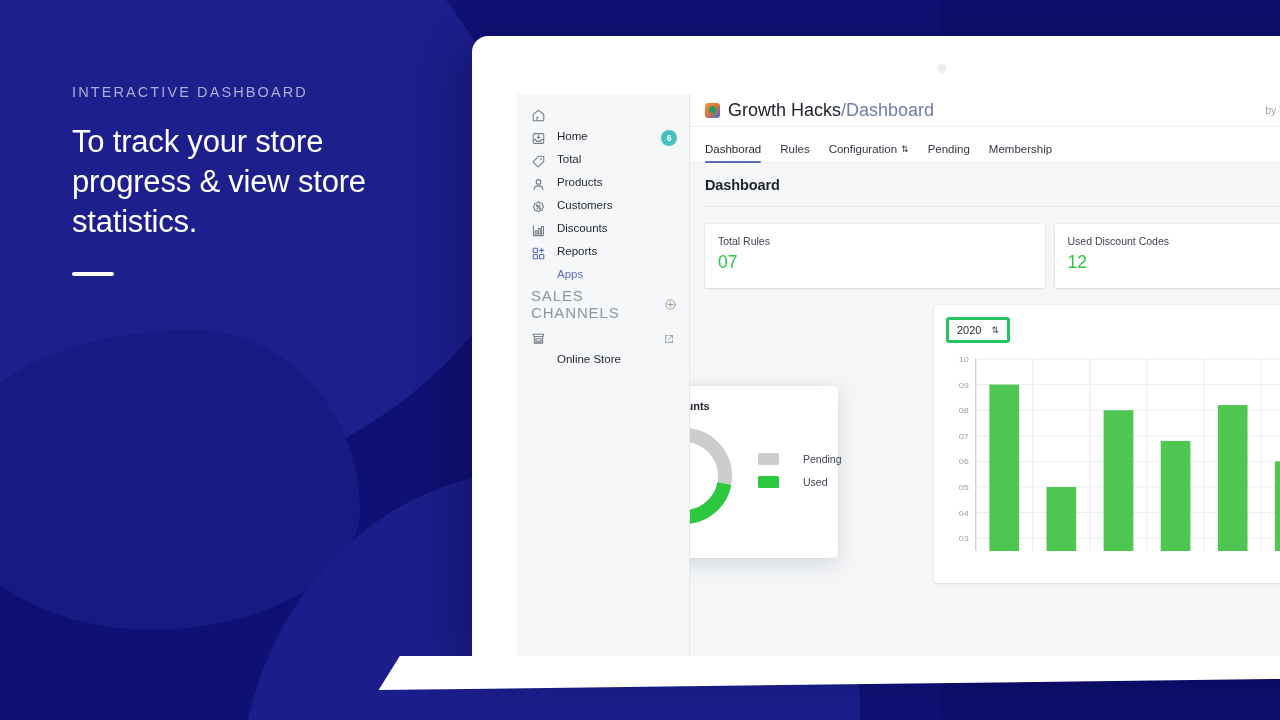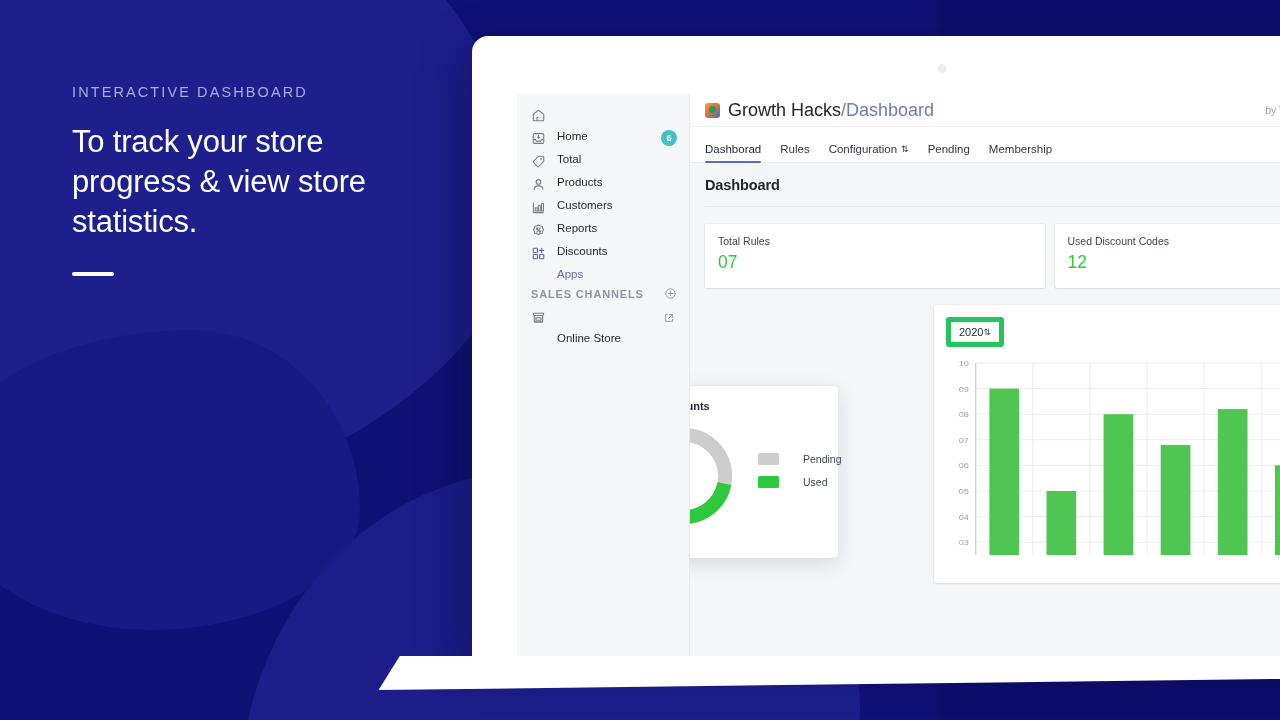--- a/index.html
+++ b/index.html
@@ -268,6 +268,18 @@
 
         <div class="nav-item">
           <span class="nav-icon">
+            <svg viewBox="0 0 20 20" fill="none" stroke="currentColor" stroke-width="1.4" stroke-linecap="round">
+              <path d="M10 2.6 12.4 4l2.7.2.2 2.7L16.8 9l-1.5 2.1-.2 2.7-2.7.2L10 15.4l-2.4-1.4-2.7-.2-.2-2.7L3.2 9l1.5-2.1.2-2.7L7.6 4z"></path>
+              <path d="M7.8 12.2 12.2 6.8"></path>
+              <circle cx="8.1" cy="7.6" r="0.9"></circle>
+              <circle cx="11.9" cy="11.4" r="0.9"></circle>
+            </svg>
+          </span>
+          <span class="nav-label">Discounts</span>
+        </div>
+
+        <div class="nav-item">
+          <span class="nav-icon">
             <svg viewBox="0 0 20 20" fill="none" stroke="currentColor" stroke-width="1.4" stroke-linejoin="round">
               <path d="M3.2 3.2v13.6h13.6"></path>
               <rect x="5.6" y="10.2" width="2.6" height="4.4"></rect>
@@ -276,18 +288,6 @@
             </svg>
           </span>
           <span class="nav-label">Reports</span>
-        </div>
-
-        <div class="nav-item">
-          <span class="nav-icon">
-            <svg viewBox="0 0 20 20" fill="none" stroke="currentColor" stroke-width="1.4" stroke-linecap="round">
-              <path d="M10 2.6 12.4 4l2.7.2.2 2.7L16.8 9l-1.5 2.1-.2 2.7-2.7.2L10 15.4l-2.4-1.4-2.7-.2-.2-2.7L3.2 9l1.5-2.1.2-2.7L7.6 4z"></path>
-              <path d="M7.8 12.2 12.2 6.8"></path>
-              <circle cx="8.1" cy="7.6" r="0.9"></circle>
-              <circle cx="11.9" cy="11.4" r="0.9"></circle>
-            </svg>
-          </span>
-          <span class="nav-label">Discounts</span>
         </div>
 
         <div class="nav-item active">

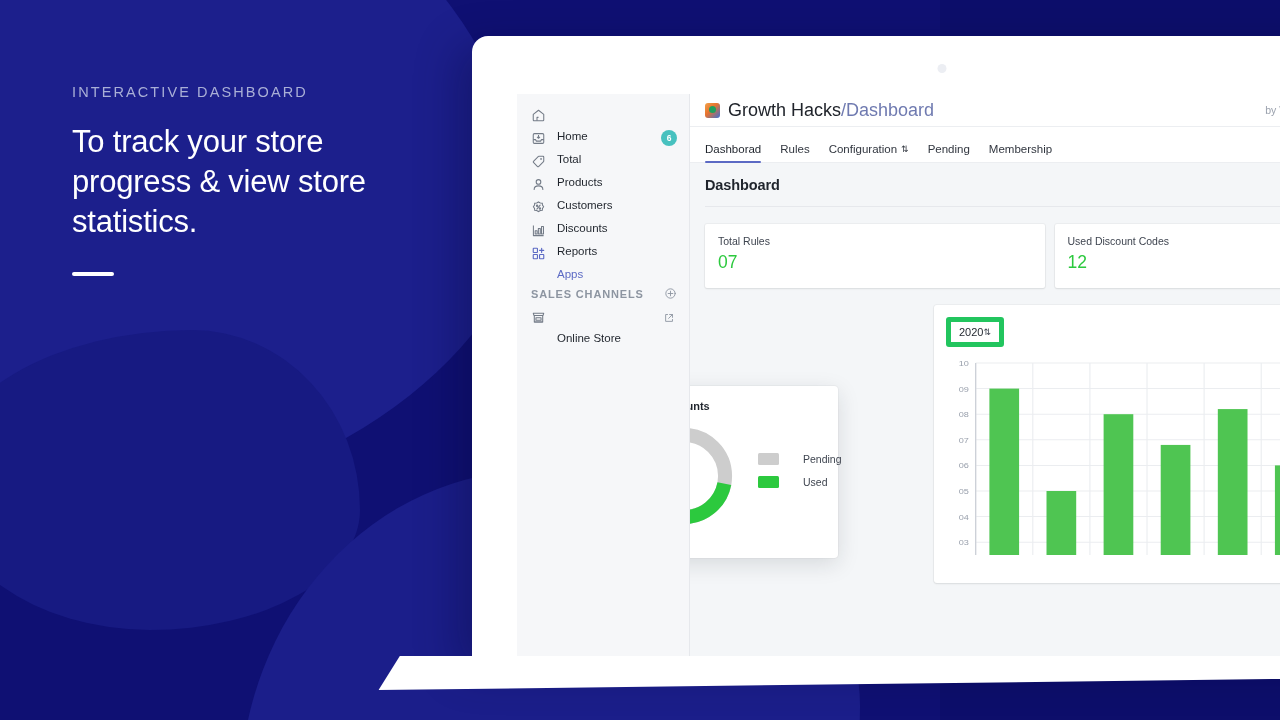--- a/index.html
+++ b/index.html
@@ -109,8 +109,8 @@
     padding: 22px 12px 6px 14px;
   }
   .section-title {
-    font-size: 11px; letter-spacing: 0.85px; color: #8d95a1;
-    text-transform: uppercase; font-weight: 700;
+    font-size: 15px; letter-spacing: 0.85px; color: #8d95a1;
+    text-transform: uppercase; font-weight: 400;
   }
   .mini-icon { width: 13px; height: 13px; color: #8d95a1; display: block; }
   .mini-icon svg { width: 13px; height: 13px; display: block; }

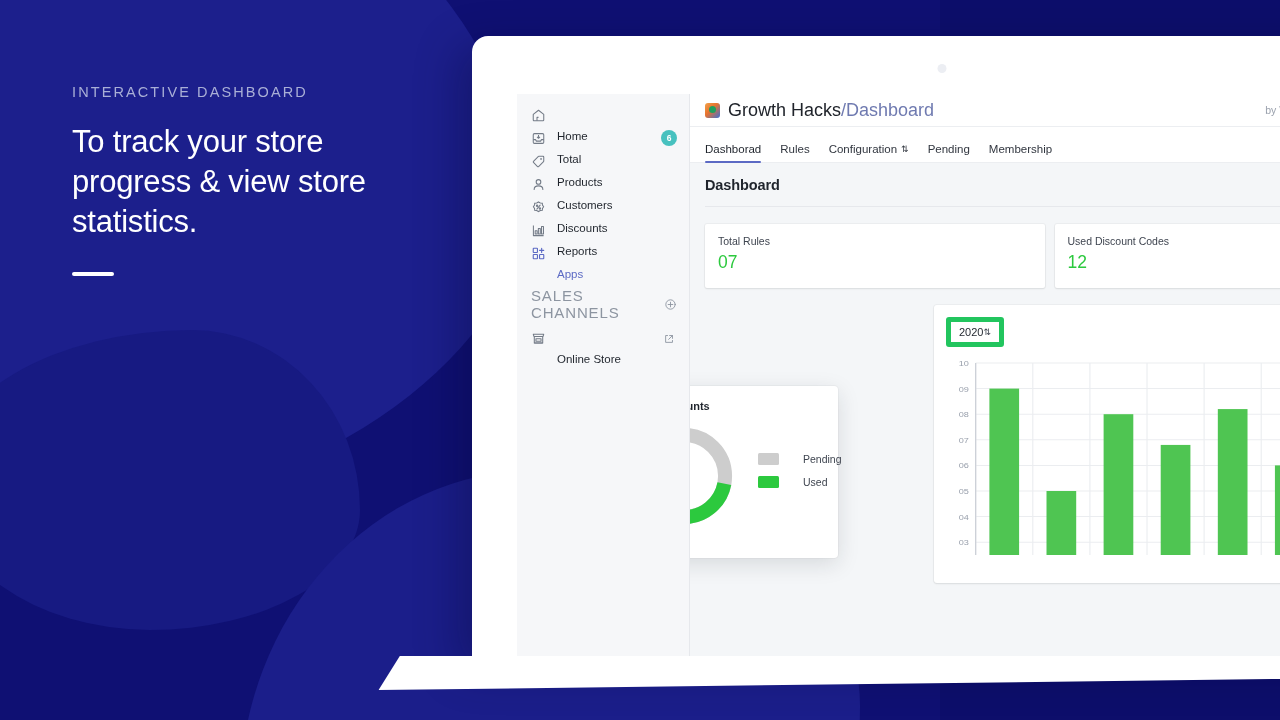--- a/index.html
+++ b/index.html
@@ -191,8 +191,8 @@
     padding: 12px 14px 0 12px; height: 278px;
   }
   .year-select {
-    display: inline-flex; align-items: center; 
-    border: 5px solid #22c55e; border-radius: 3px;
+    display: inline-flex; align-items: center; gap: 10px;
+    border: 3px solid #22c55e; border-radius: 3px;
     padding: 4px 8px; background: #ffffff;
   }
   .year-value { font-size: 11px; color: #1f242c; }

